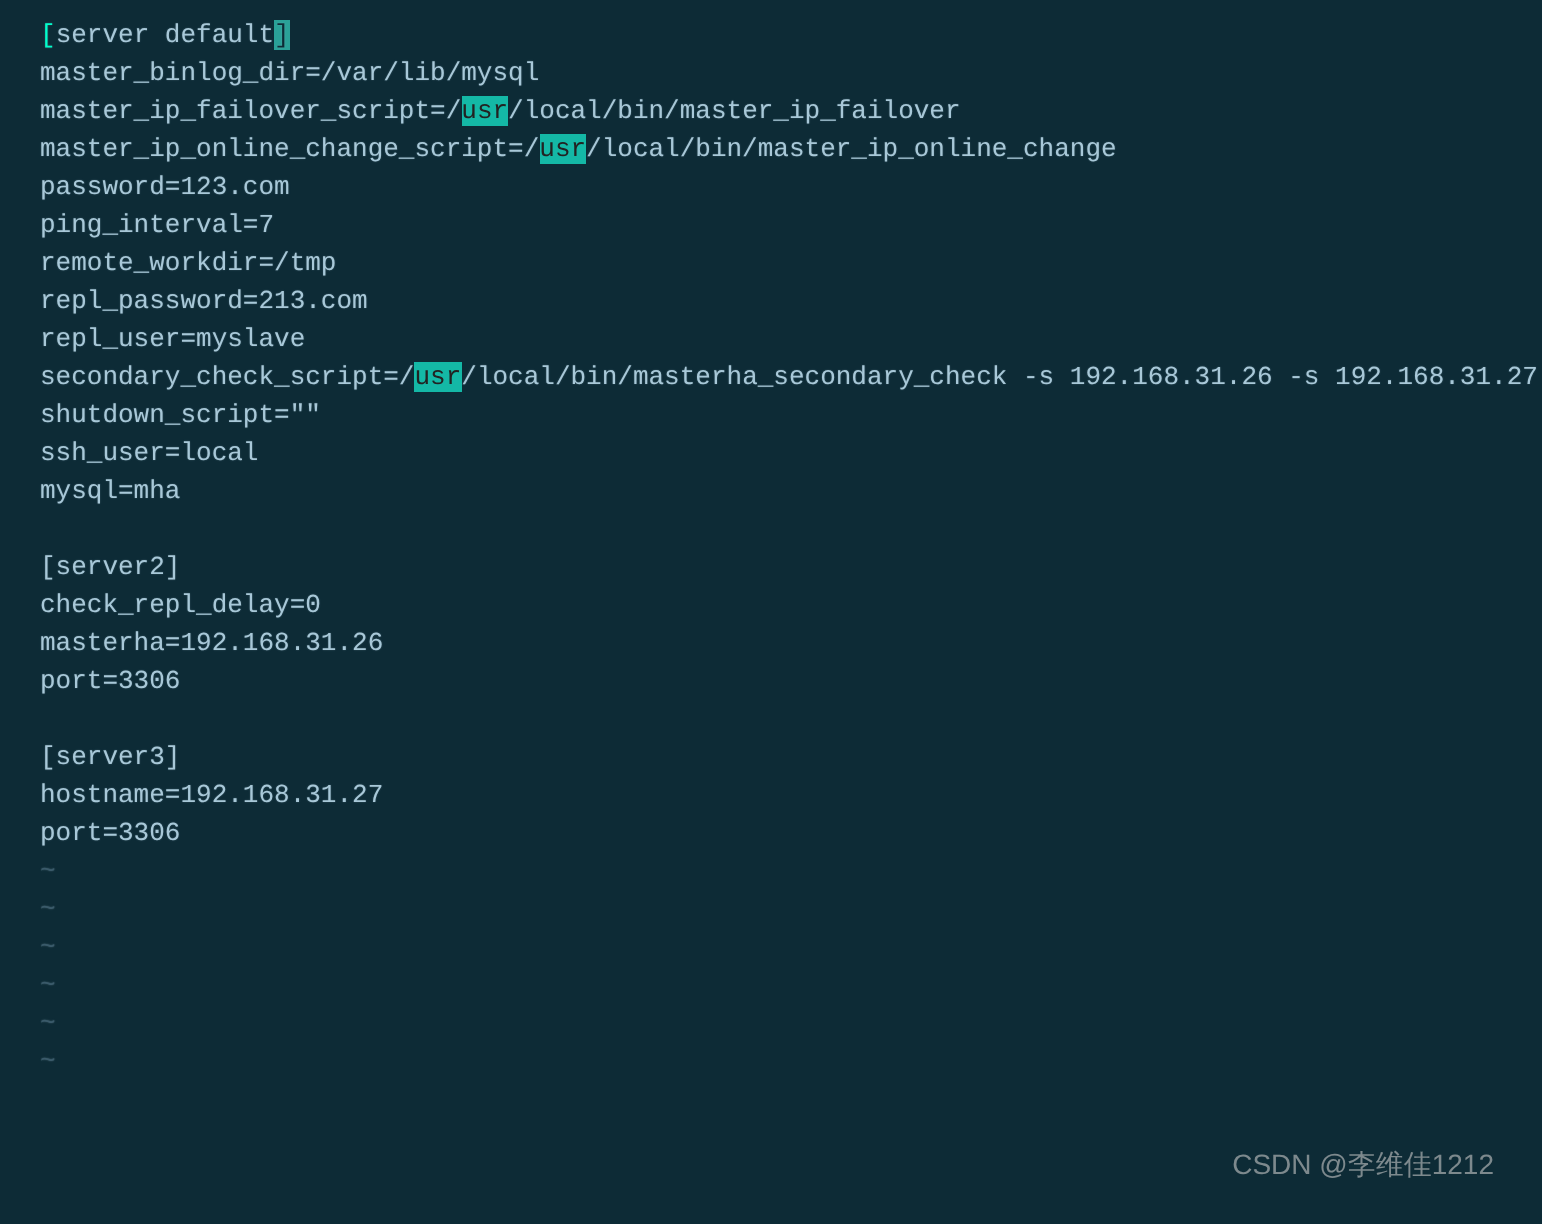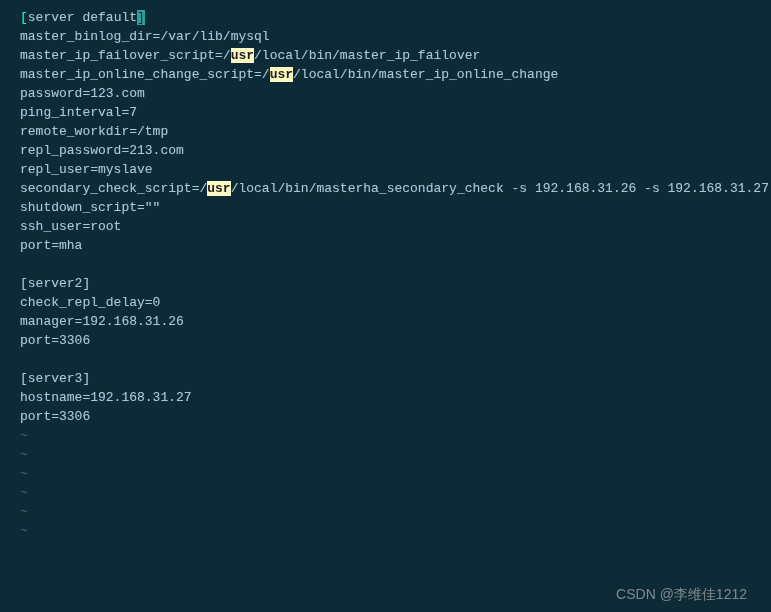--- a/index.html
+++ b/index.html
@@ -32,10 +32,9 @@
       color: #0d2b36;
     }
     .highlight {
-      background: #fef9c3;
+      background: #14b8a6;
       color: #222;
       text-shadow: none;
-      font-weight: bold;
     }
     .tilde {
       color: #3a5a6a;

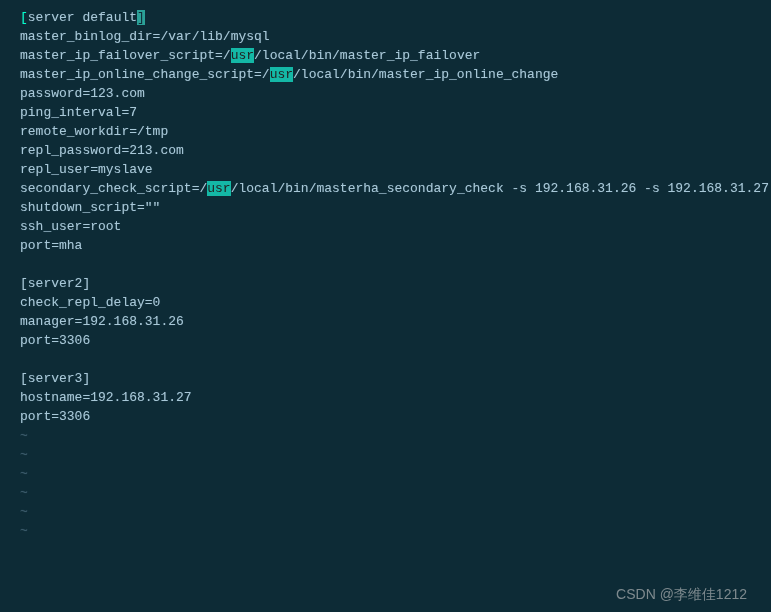--- a/index.html
+++ b/index.html
@@ -63,7 +63,7 @@
   <div class="line">repl_user=myslave</div>
   <div class="line"><span>secondary_check_script=/</span><span class="highlight">usr</span><span>/local/bin/masterha_secondary_check -s 192.168.31.26 -s 192.168.31.27</span></div>
   <div class="line">shutdown_script=""</div>
-  <div class="line">ssh_user=root</div>
+  <div class="line">ssh_user=local</div>
   <div class="line">port=mha</div>
   <div class="line"> </div>
   <div class="line">[server2]</div>

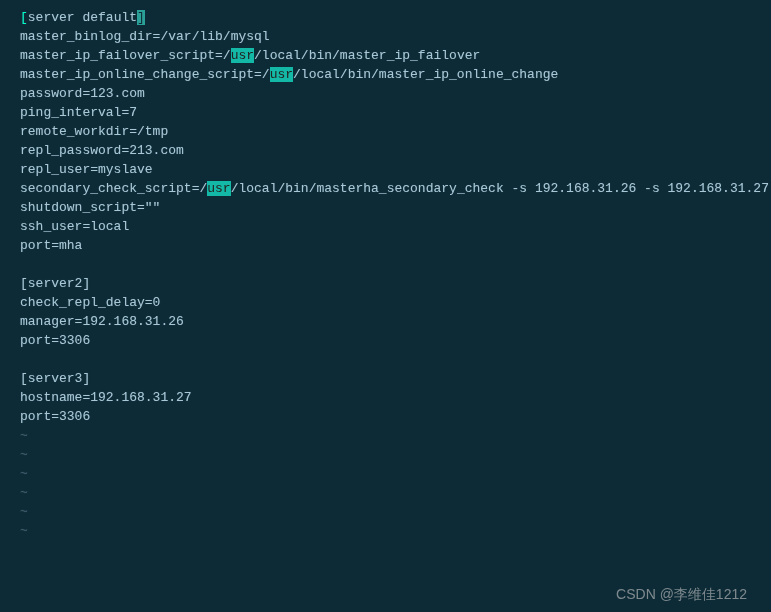--- a/index.html
+++ b/index.html
@@ -64,7 +64,7 @@
   <div class="line"><span>secondary_check_script=/</span><span class="highlight">usr</span><span>/local/bin/masterha_secondary_check -s 192.168.31.26 -s 192.168.31.27</span></div>
   <div class="line">shutdown_script=""</div>
   <div class="line">ssh_user=local</div>
-  <div class="line">port=mha</div>
+  <div class="line">mysql=mha</div>
   <div class="line"> </div>
   <div class="line">[server2]</div>
   <div class="line">check_repl_delay=0</div>

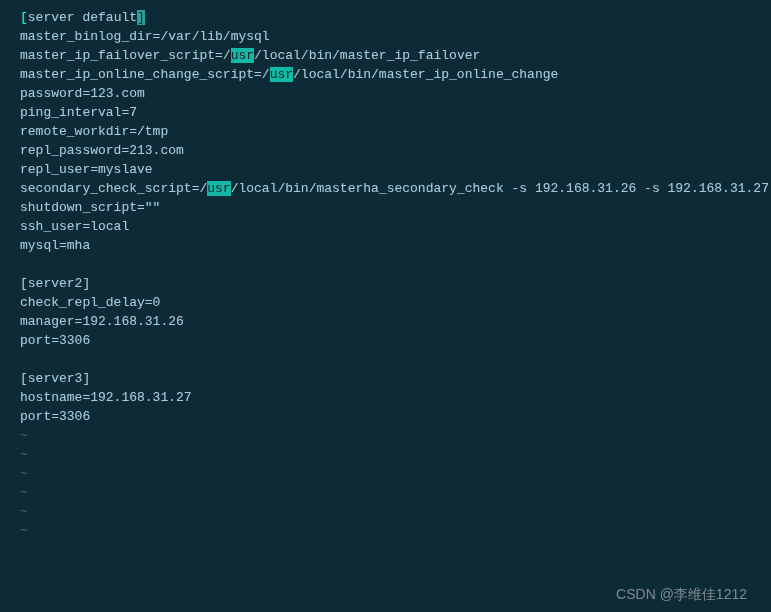--- a/index.html
+++ b/index.html
@@ -68,7 +68,7 @@
   <div class="line"> </div>
   <div class="line">[server2]</div>
   <div class="line">check_repl_delay=0</div>
-  <div class="line">manager=192.168.31.26</div>
+  <div class="line">masterha=192.168.31.26</div>
   <div class="line">port=3306</div>
   <div class="line"> </div>
   <div class="line">[server3]</div>

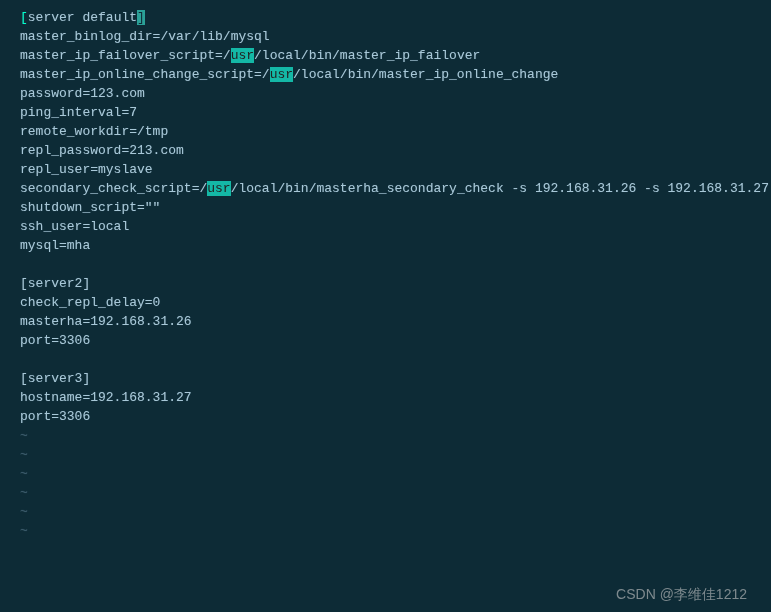--- a/index.html
+++ b/index.html
@@ -41,7 +41,7 @@
     }
     .watermark {
       position: absolute;
-      bottom: 8px;
+      bottom: 20px;
       right: 24px;
       color: rgba(200,200,200,0.6);
       font-family: sans-serif;

